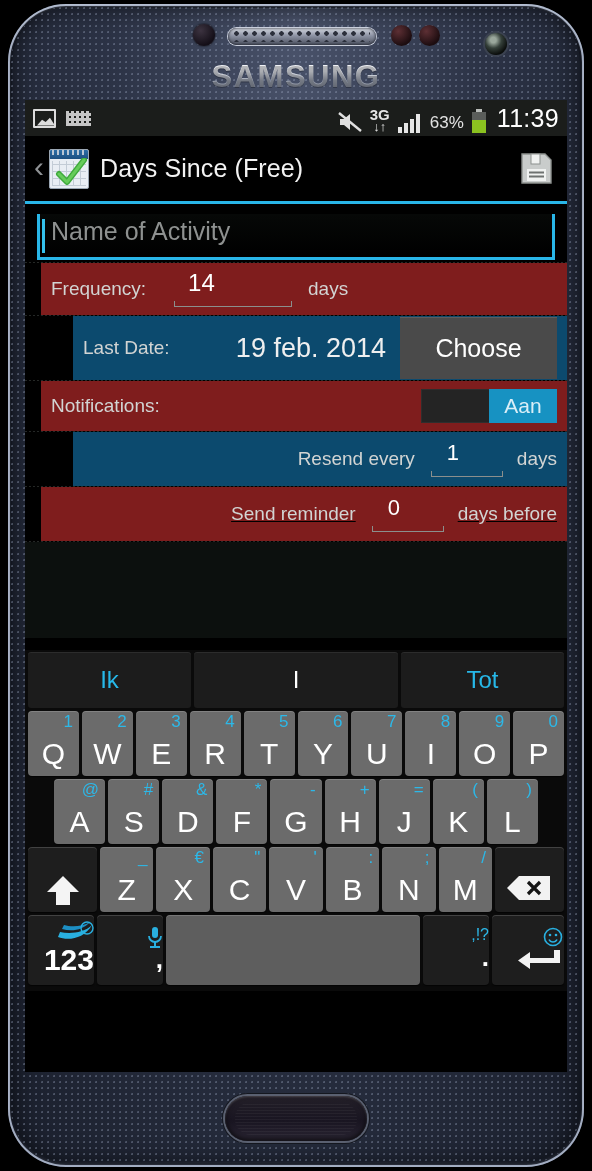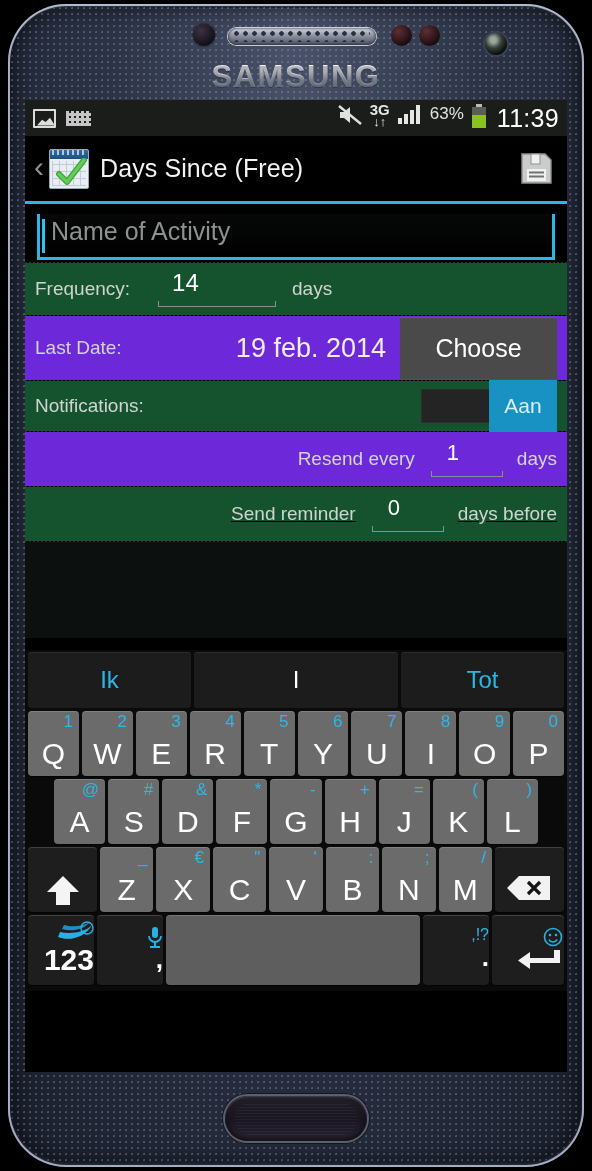--- a/index.html
+++ b/index.html
@@ -89,7 +89,7 @@
     color: #e7e7e7;
   }
   .sb-left { display: flex; align-items: center; gap: 10px; }
-  .sb-right { margin-left: auto; display: flex; align-items: flex-start; gap: 7px; }
+  .sb-right { margin-left: auto; display: flex; align-items: flex-end; gap: 7px; }
   #status-time { font-size: 25px; font-weight: 400; color: #fff; letter-spacing: .3px;
     margin-left: 3px; }
   #battery-percent { font-size: 17px; color: #e2e2e2; }

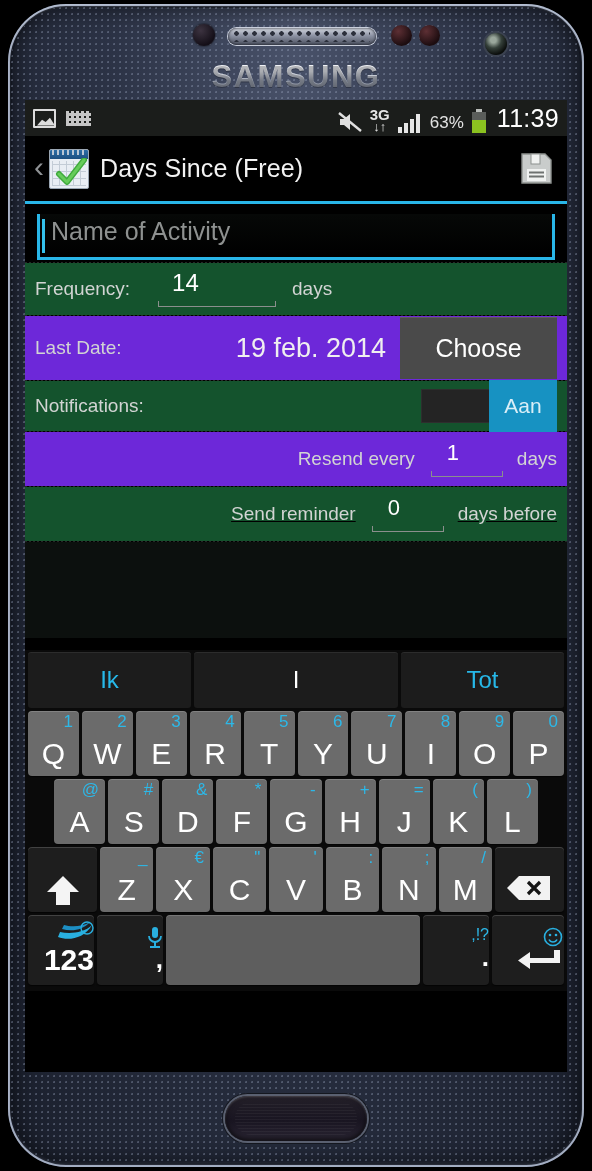--- a/index.html
+++ b/index.html
@@ -146,7 +146,7 @@
   #name-placeholder { position:absolute; left:11px; top:3px; color:#8e9190;
     font-size: 25px; font-weight: 300; }
 
-  .band-a { background: #14532d; }
+  .band-a { background: #7f1d1d; margin-left: 16px; }
   .band-b { background: #6d28d9; }
 
   #row-frequency { height: 52px; }

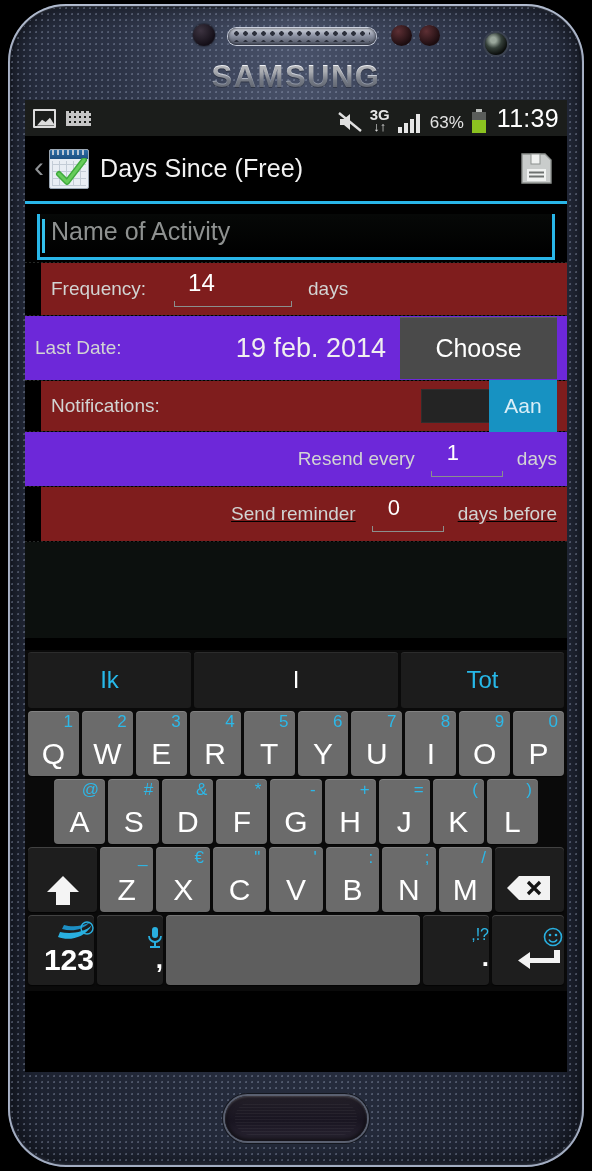--- a/index.html
+++ b/index.html
@@ -147,7 +147,7 @@
     font-size: 25px; font-weight: 300; }
 
   .band-a { background: #7f1d1d; margin-left: 16px; }
-  .band-b { background: #6d28d9; }
+  .band-b { background: #0c4a6e; margin-left: 48px; }
 
   #row-frequency { height: 52px; }
   #freq-input { width: 118px; margin-left: 28px; height: 36px; position: relative; }

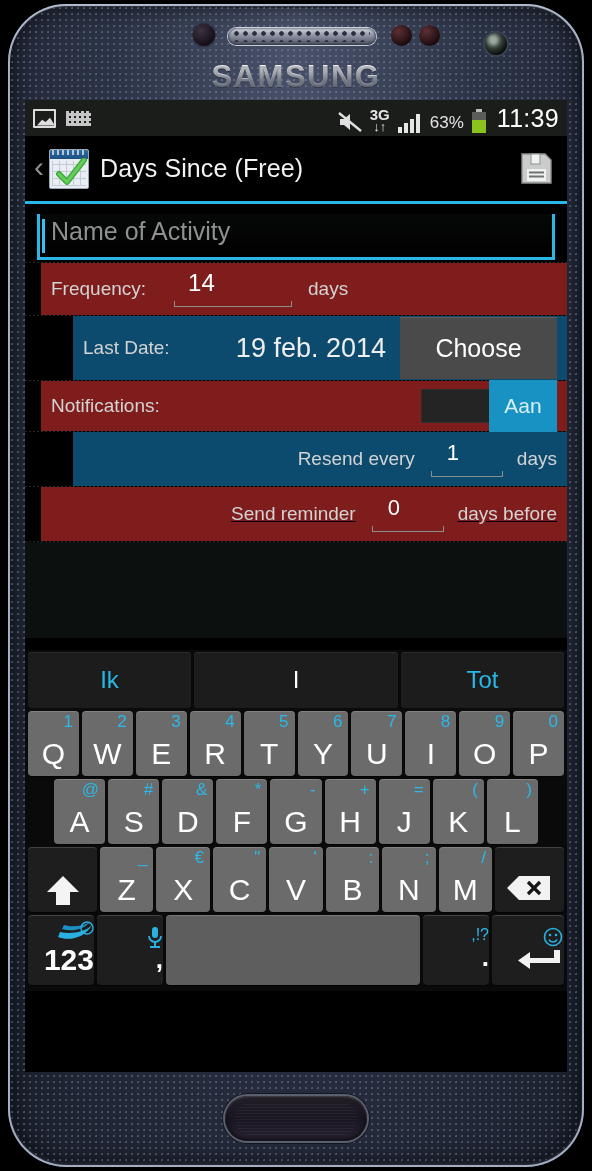--- a/index.html
+++ b/index.html
@@ -173,7 +173,7 @@
   #notif-toggle { margin-left:auto; width:136px; height:34px; background:#242424;
     display:flex; align-items:center; justify-content:flex-end;
     box-shadow: inset 0 0 0 1px #2e2e2e; }
-  #notif-toggle .thumb { width:68px; height:52px; background:#1792c2; color:#d9eef7;
+  #notif-toggle .thumb { width:68px; height:34px; background:#1792c2; color:#d9eef7;
     display:flex; align-items:center; justify-content:center; font-size:21px; }
 
   #row-resend { height: 54px; }

